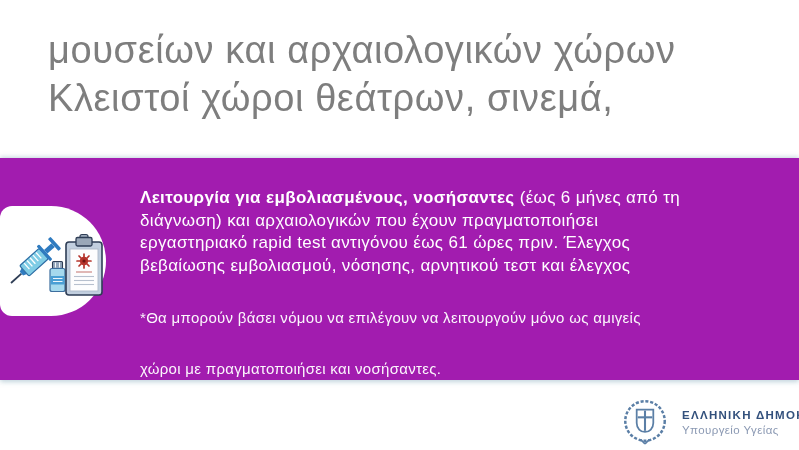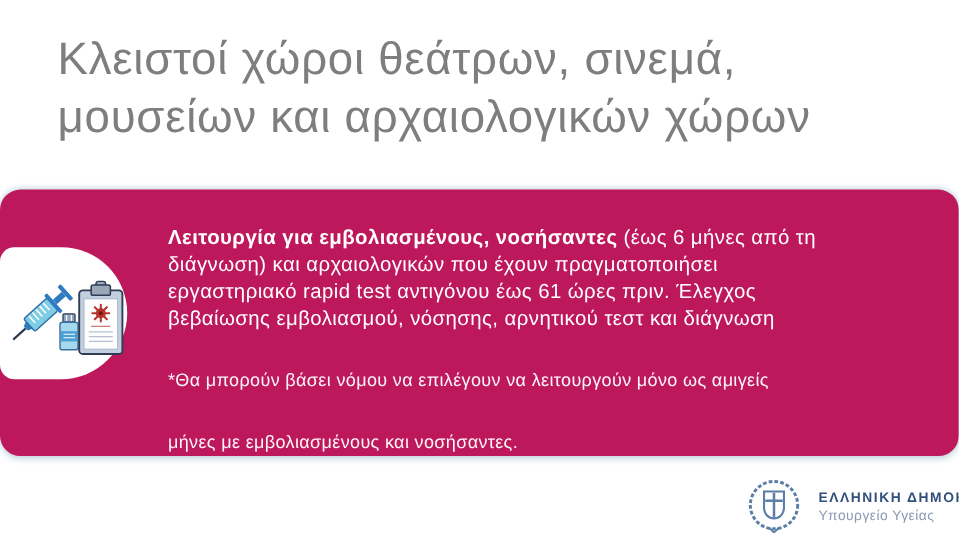--- a/index.html
+++ b/index.html
@@ -101,8 +101,8 @@
 <div class="slide">
 
   <h1 class="title">
+    <span class="tline">μουσείων και αρχαιολογικών χώρων</span>
     <span class="tline">Κλειστοί χώροι θεάτρων, σινεμά,</span>
-    <span class="tline">μουσείων και αρχαιολογικών χώρων</span>
   </h1>
 
   <div class="band">

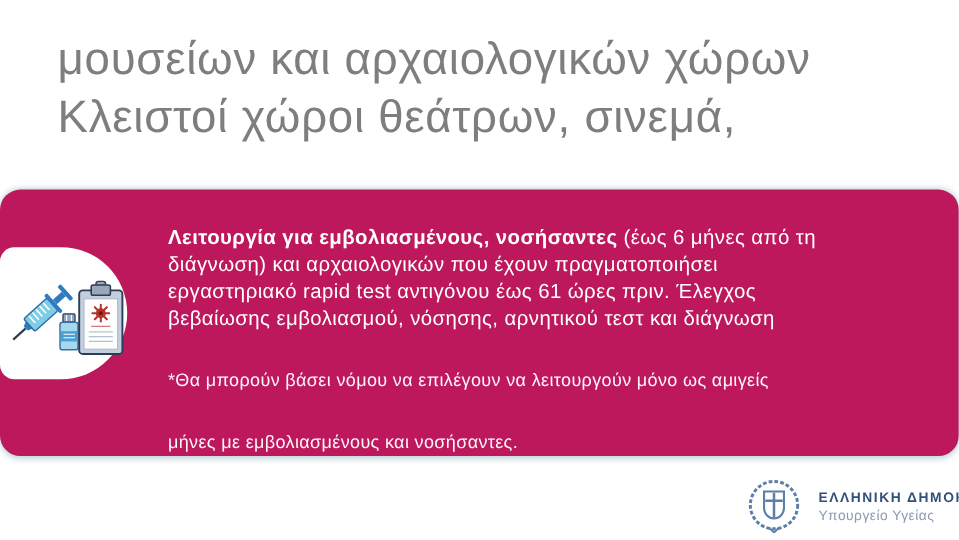--- a/index.html
+++ b/index.html
@@ -30,9 +30,8 @@
     position: absolute;
     left: 0; top: 158px;
     width: 799px; height: 222px;
-    background: #be185d;
+    background: #a21caf;
     box-shadow: 0 2px 5px rgba(90, 140, 160, 0.35), 0 -2px 4px rgba(120, 160, 180, 0.25);
-    border-radius: 17px;
   }
 
   

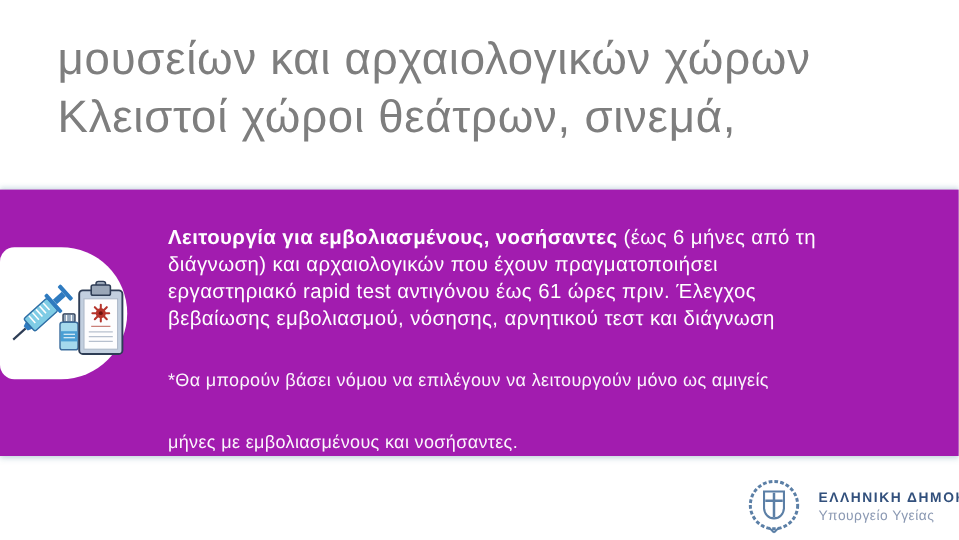--- a/index.html
+++ b/index.html
@@ -159,7 +159,7 @@
         <span class="line"><b class="lead">Λειτουργία για εμβολιασμένους, νοσήσαντες</b><span> (έως 6 μήνες από τη</span></span>
         <span class="line">διάγνωση) και αρχαιολογικών που έχουν πραγματοποιήσει</span>
         <span class="line">εργαστηριακό rapid test αντιγόνου έως 61 ώρες πριν. Έλεγχος</span>
-        <span class="line">βεβαίωσης εμβολιασμού, νόσησης, αρνητικού τεστ και διάγνωση</span>
+        <span class="line">βεβαίωσης εμβολιασμού, νόσησης, αρνητικού τεστ και έλεγχος</span>
       </p>
       <p class="footnote">
         <span class="line">*Θα μπορούν βάσει νόμου να επιλέγουν να λειτουργούν μόνο ως αμιγείς</span>

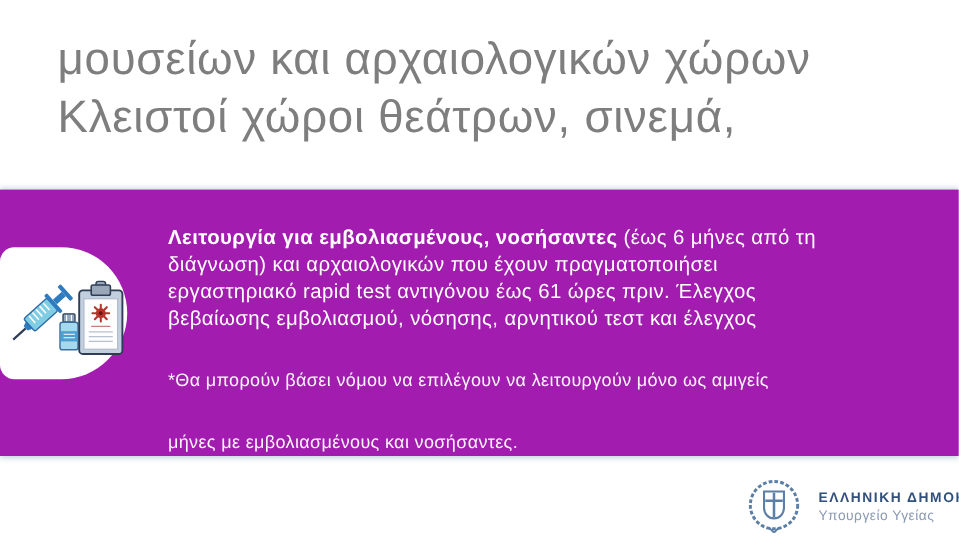--- a/index.html
+++ b/index.html
@@ -163,7 +163,7 @@
       </p>
       <p class="footnote">
         <span class="line">*Θα μπορούν βάσει νόμου να επιλέγουν να λειτουργούν μόνο ως αμιγείς</span>
-        <span class="line">μήνες με εμβολιασμένους και νοσήσαντες.</span>
+        <span class="line">χώροι με πραγματοποιήσει και νοσήσαντες.</span>
       </p>
     </div>
 

